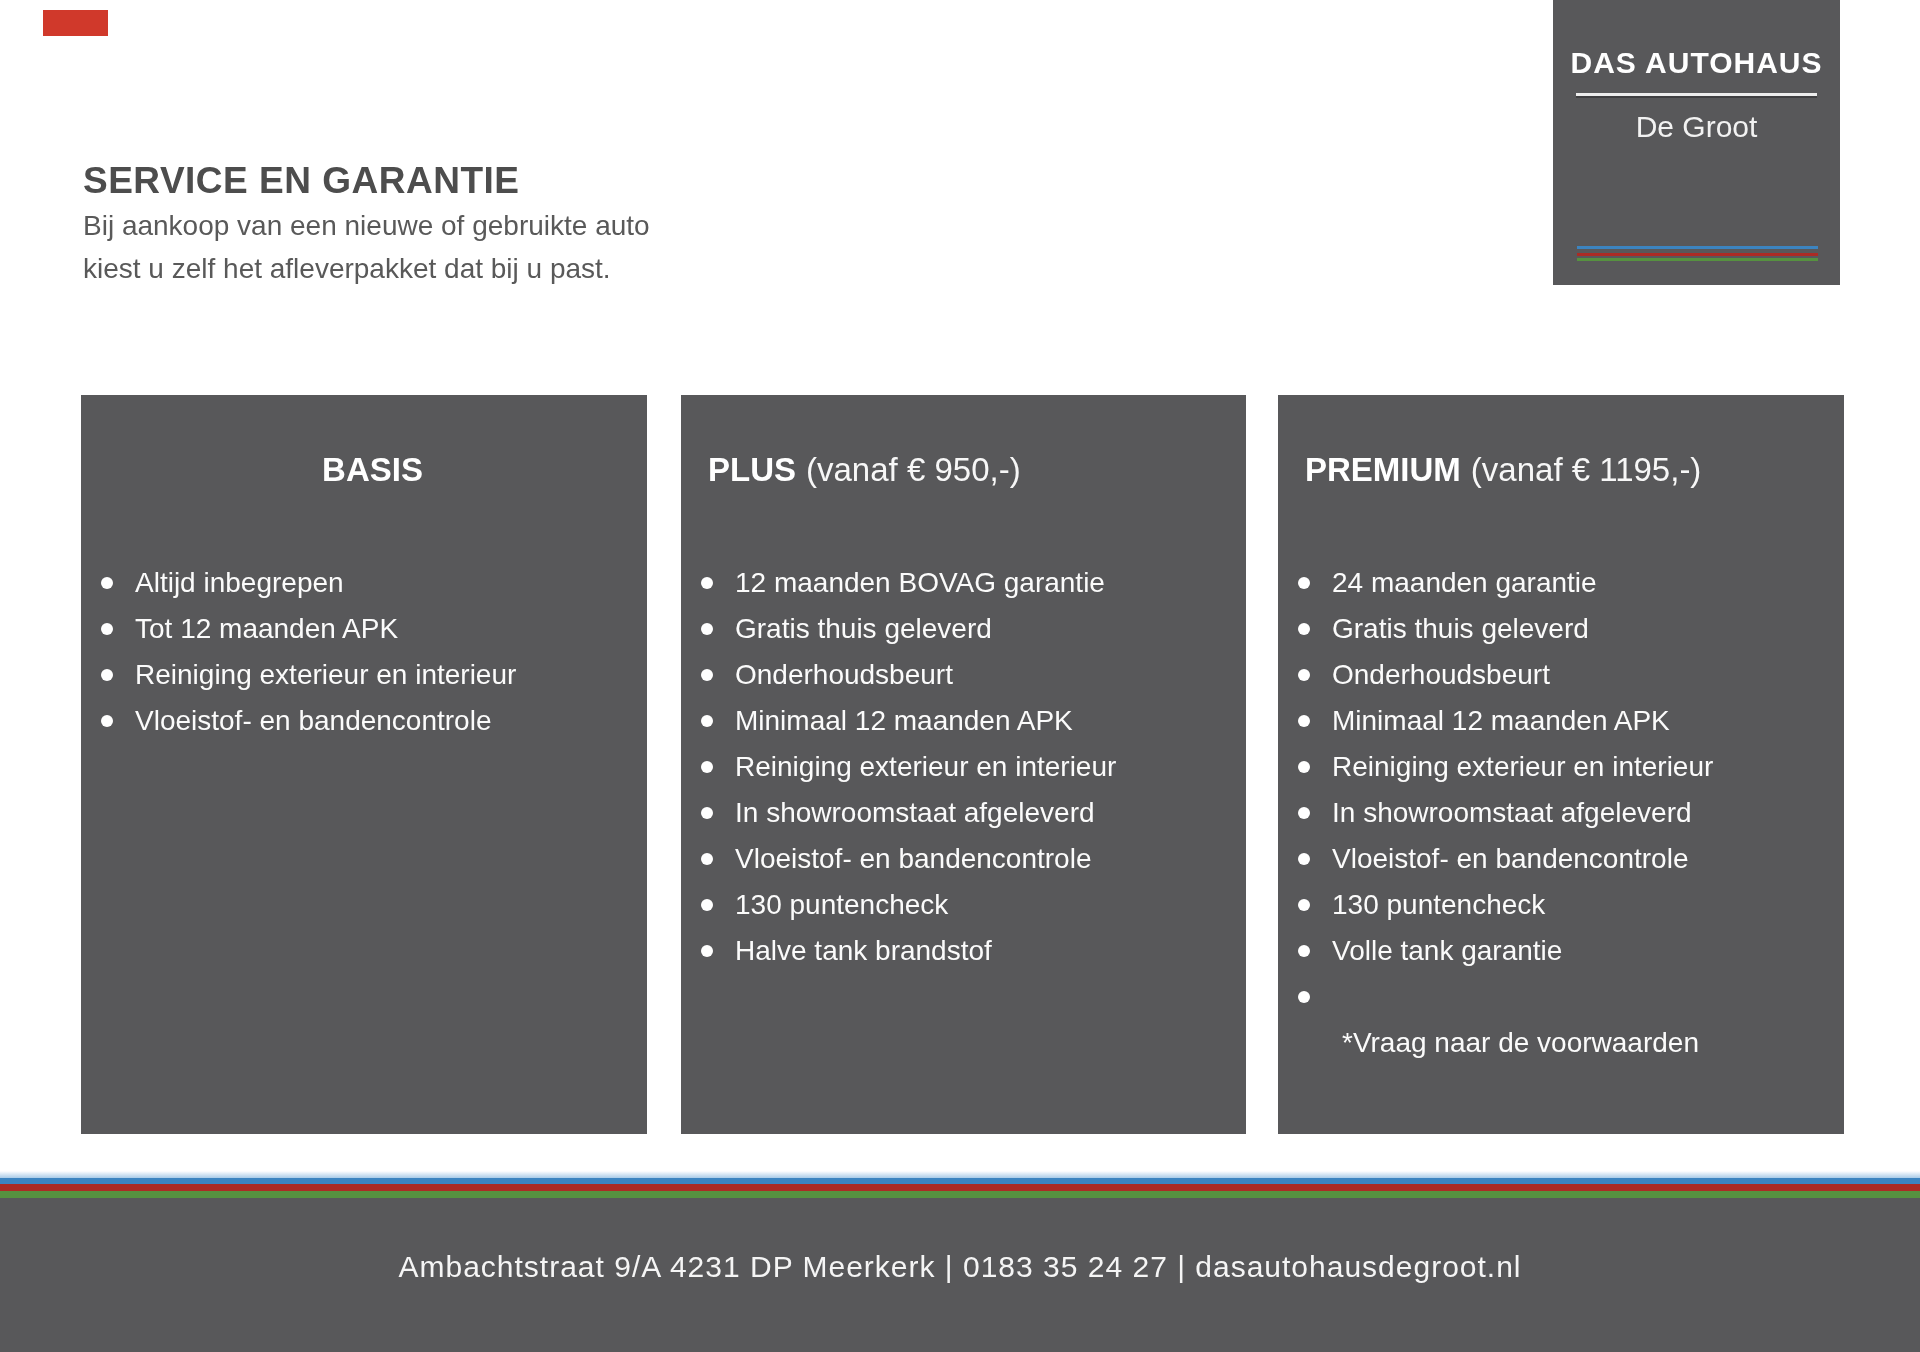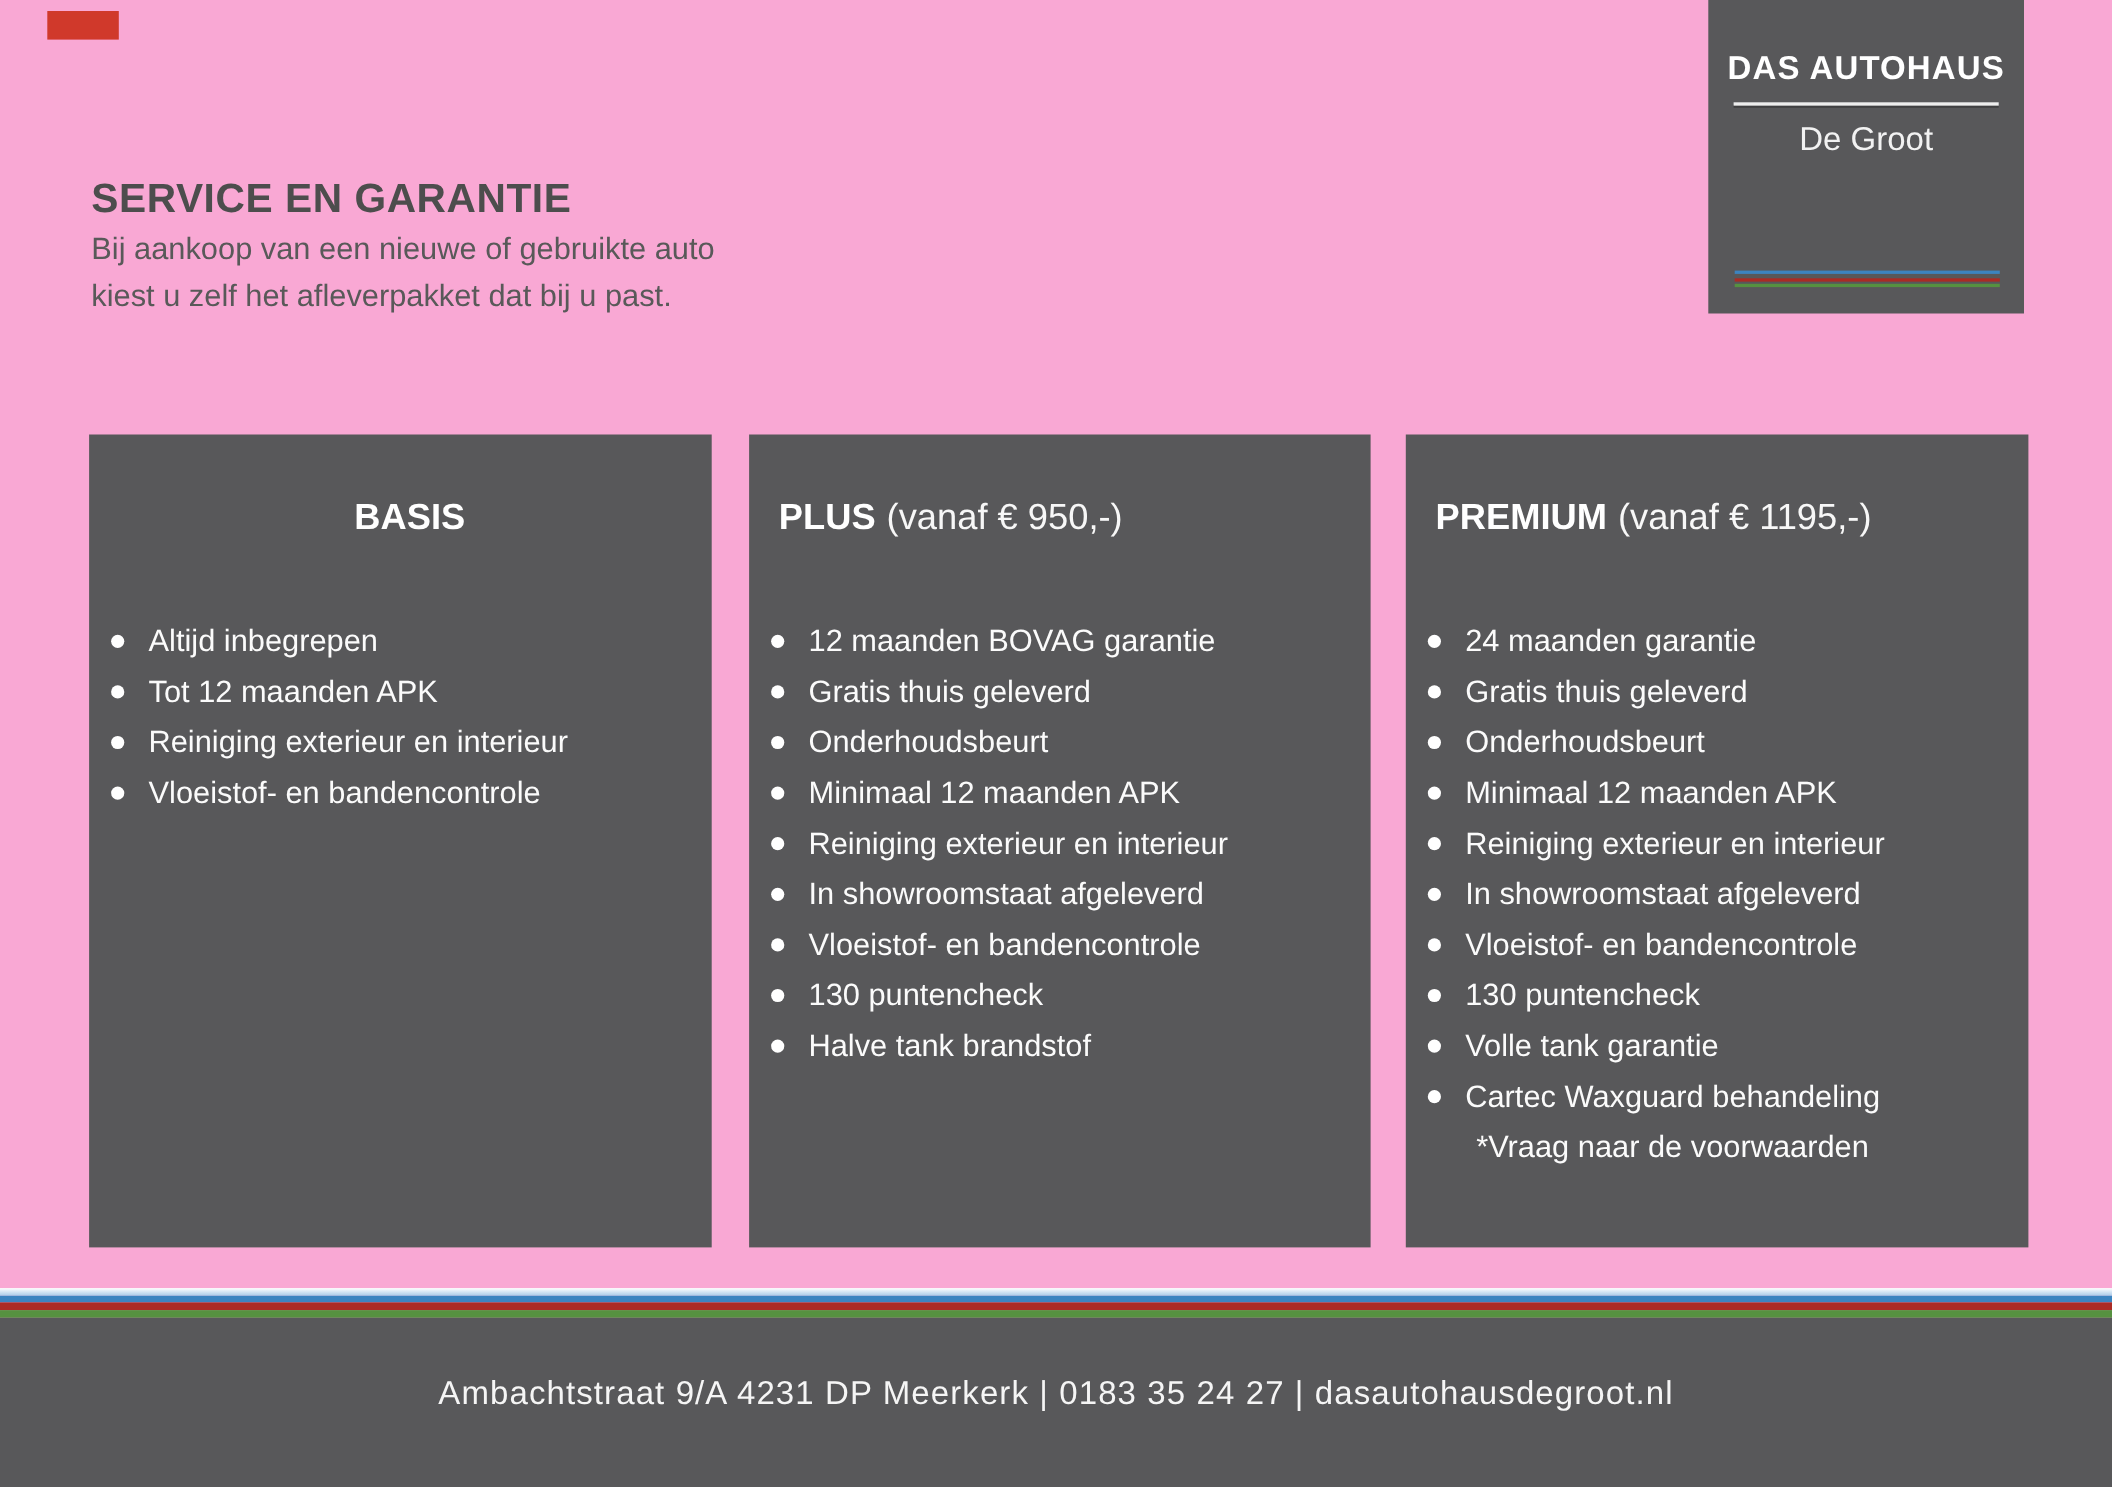--- a/index.html
+++ b/index.html
@@ -5,7 +5,7 @@
   html,body{margin:0;padding:0;background:#e6e6e6;}
   .page{
     position:relative;width:1920px;height:1352px;overflow:hidden;
-    background:#f9a8d4;font-family:"Liberation Sans",sans-serif;
+    background:#ffffff;font-family:"Liberation Sans",sans-serif;
   }
   .abs{position:absolute;}
 

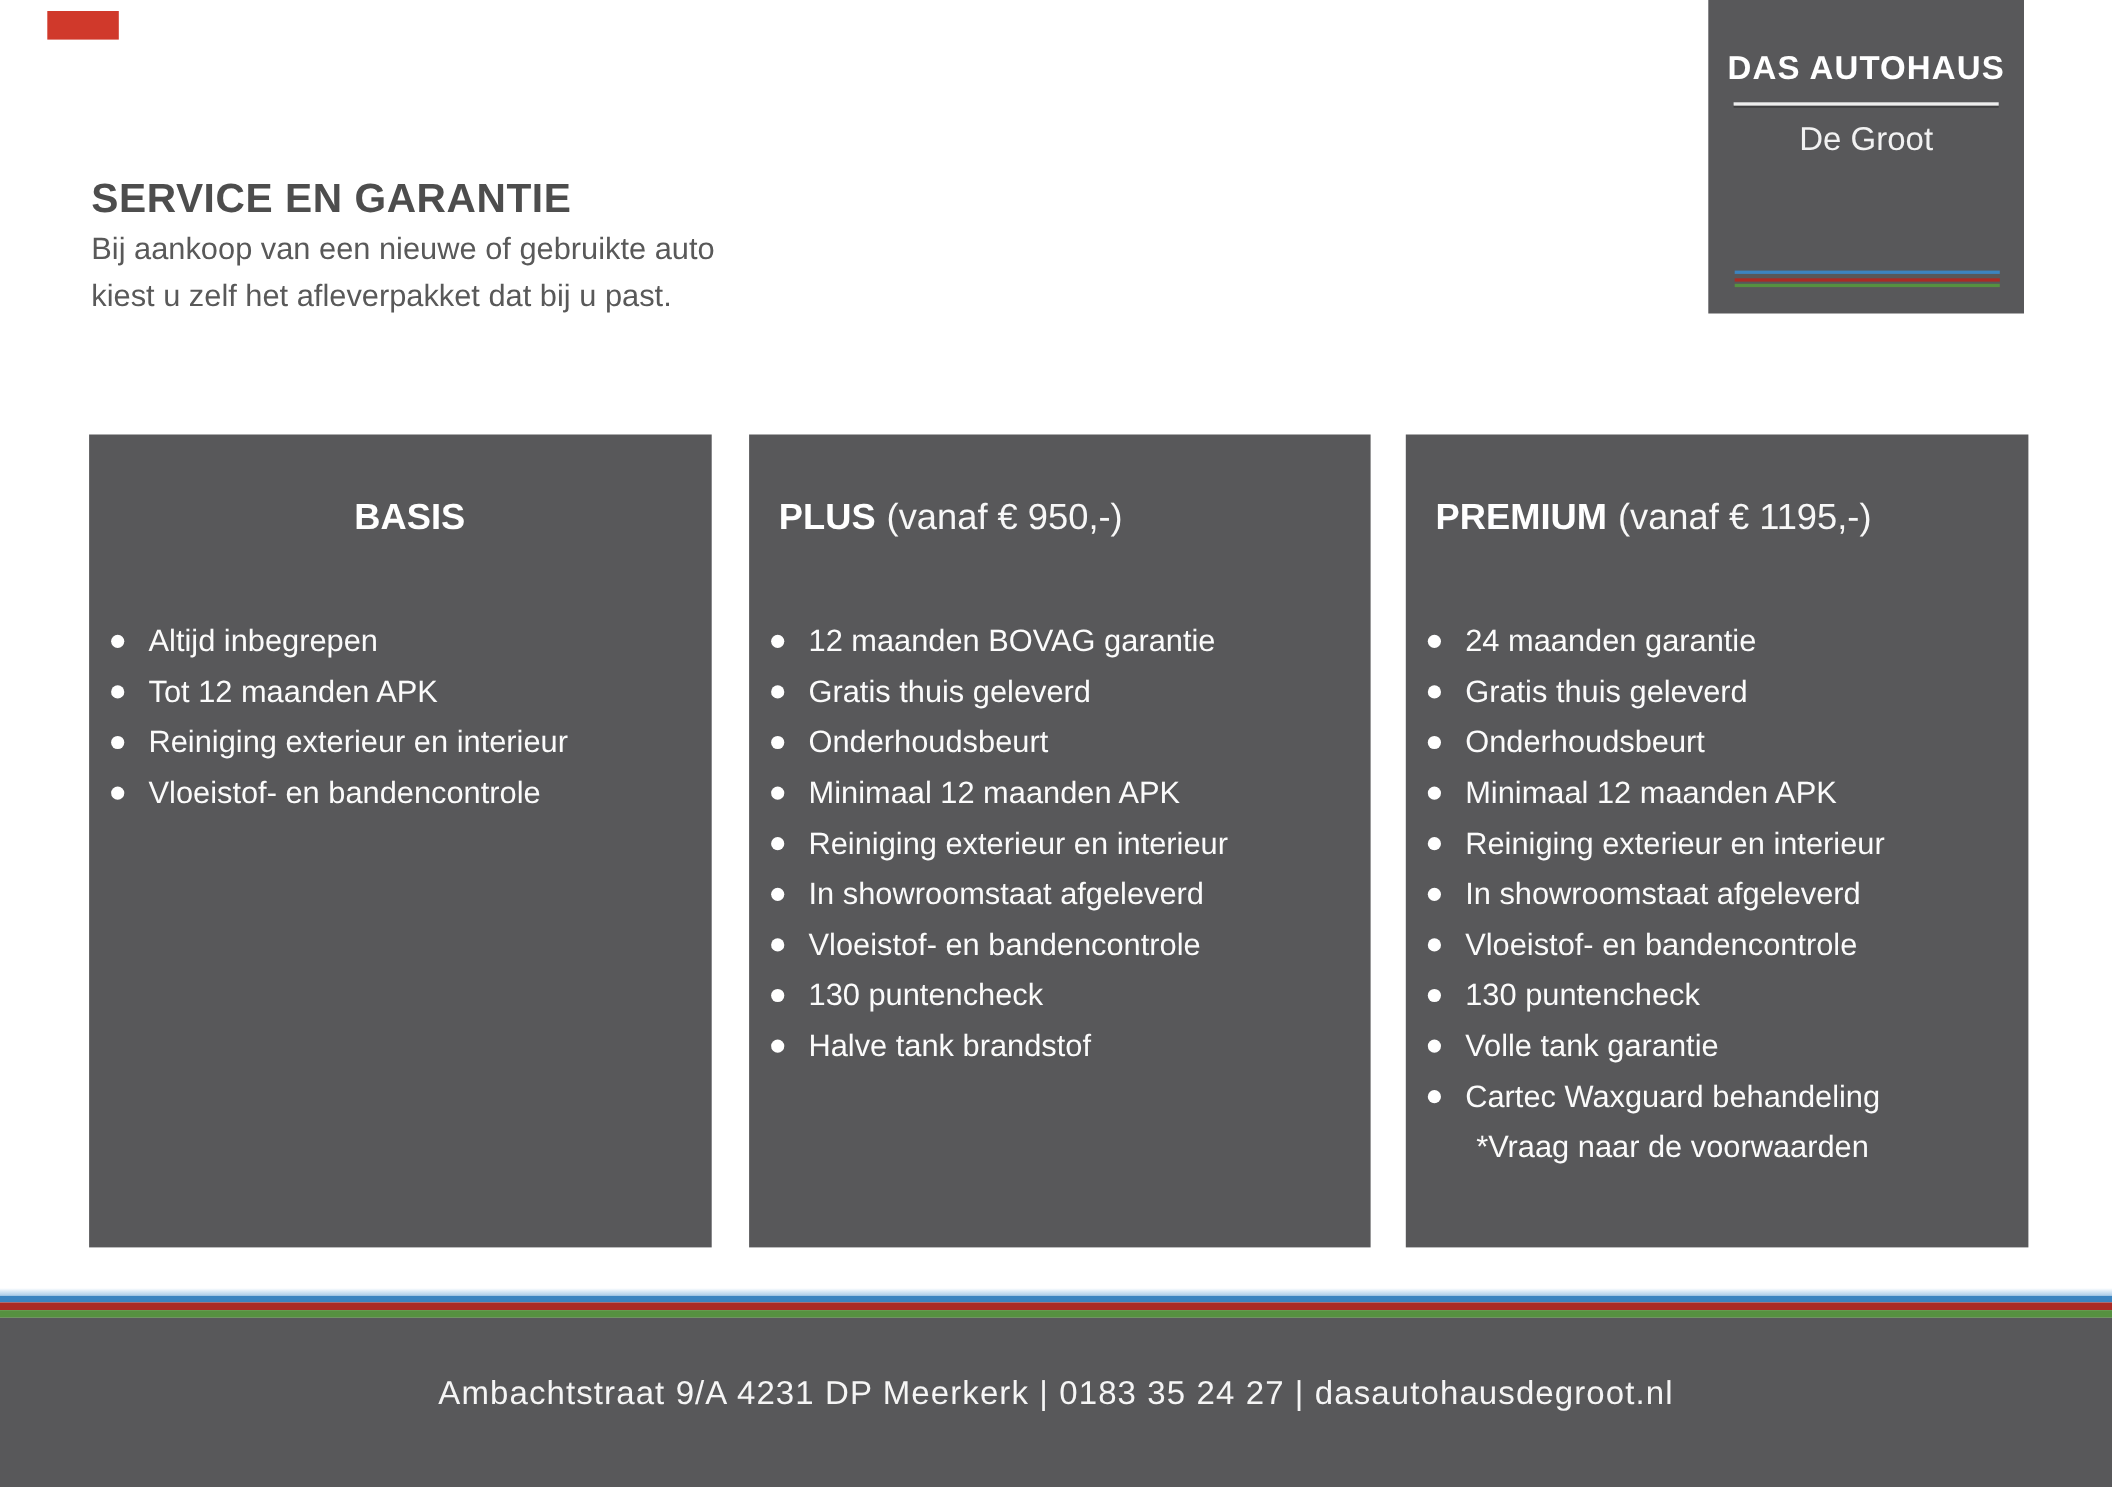--- a/index.html
+++ b/index.html
@@ -191,7 +191,6 @@
         </li>
         <li>
           <span class="dot"></span>
-          <span>Cartec Waxguard behandeling</span>
         </li>
       </ul>
     <div class="card-note">*Vraag naar de voorwaarden</div>

